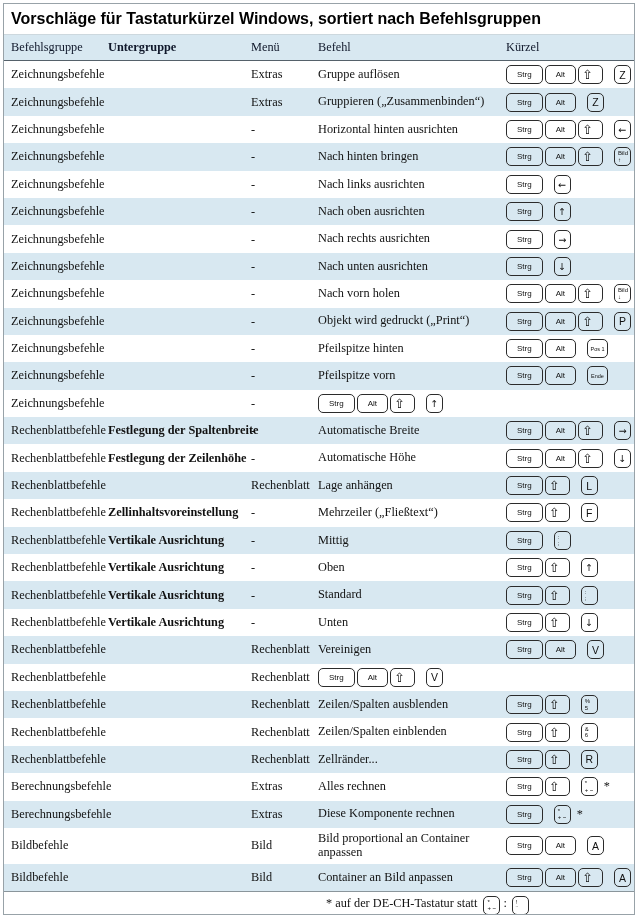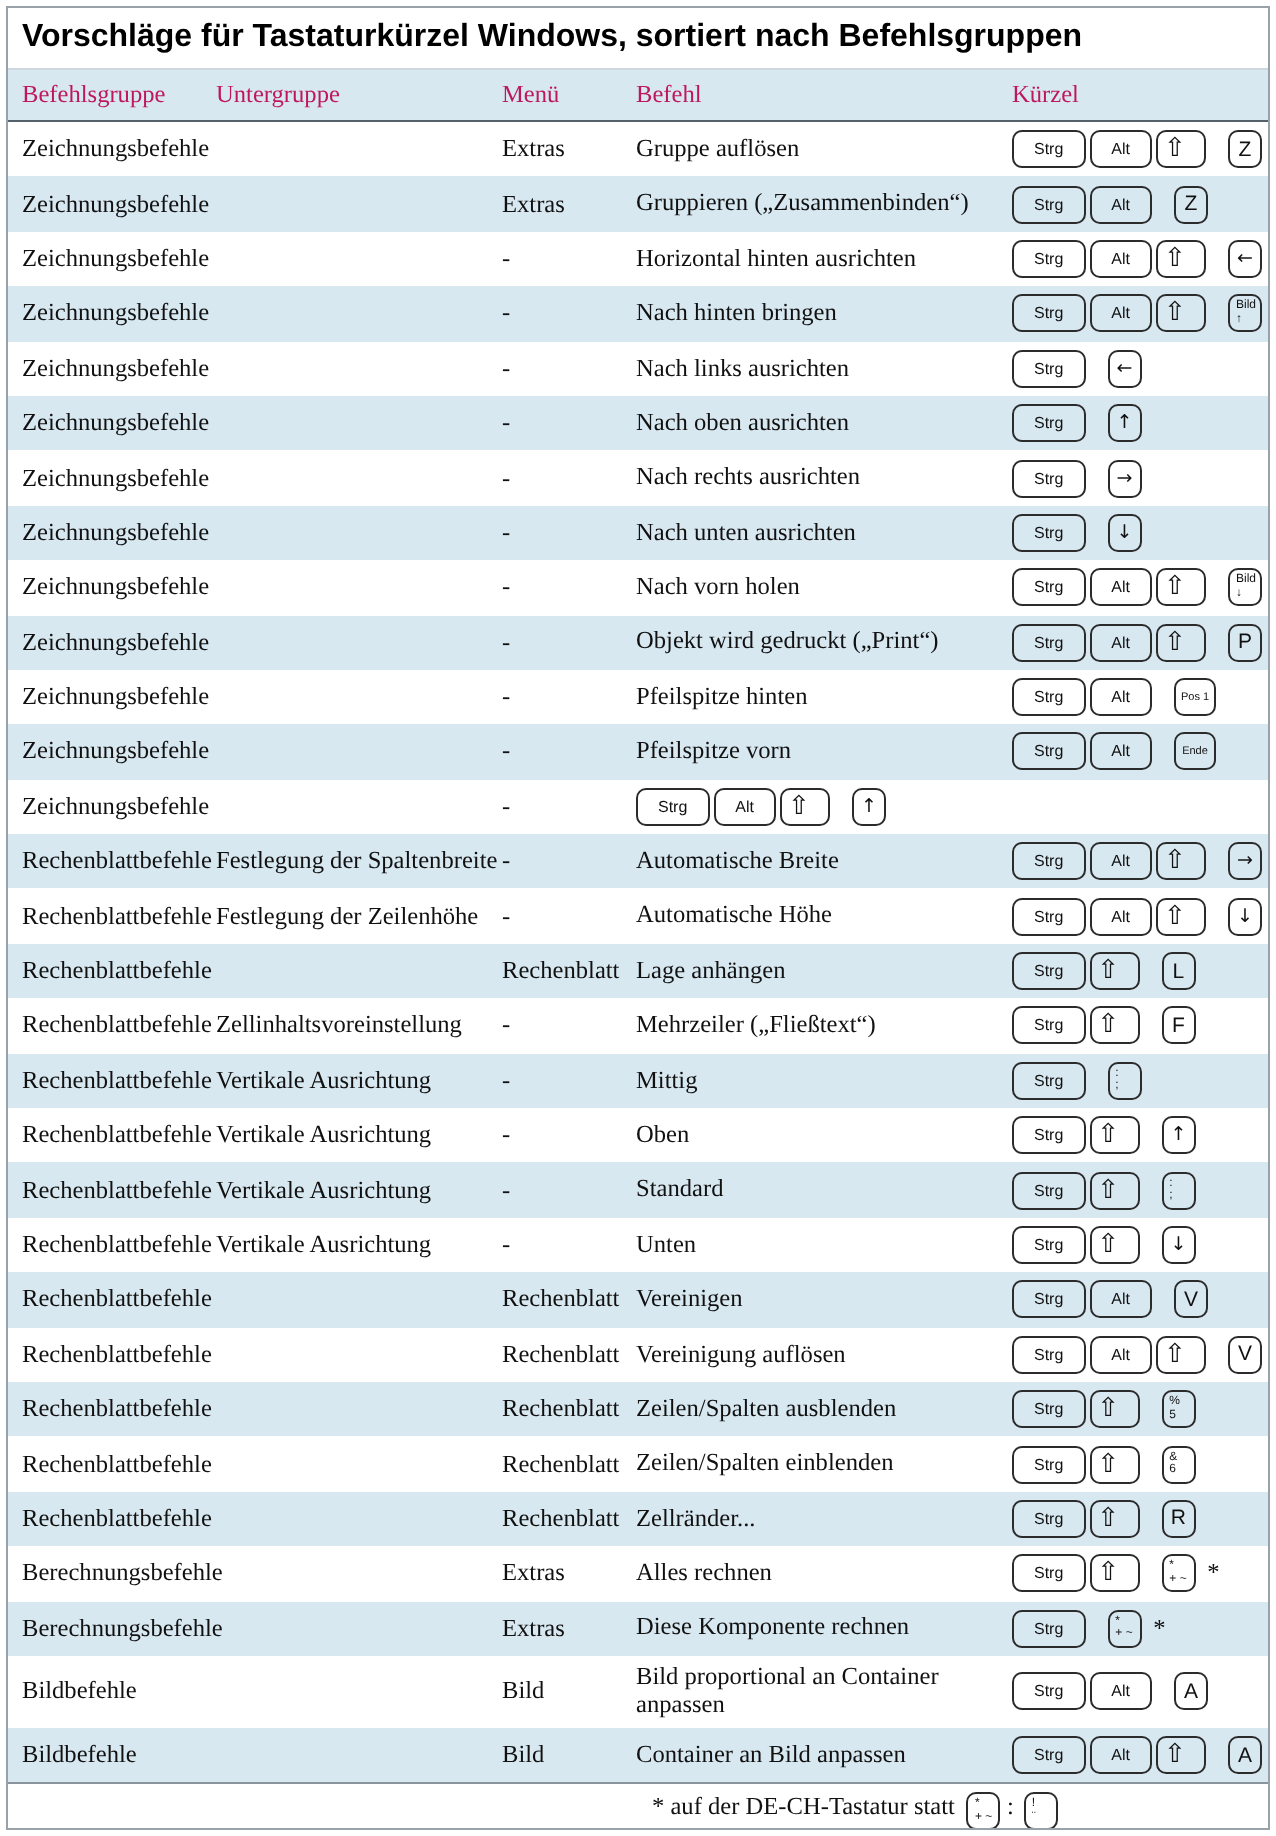--- a/index.html
+++ b/index.html
@@ -13,7 +13,7 @@
          font-family:"Liberation Sans",sans-serif;font-weight:bold;font-size:16px;color:#000;
          border-bottom:1px solid #cdd8de;white-space:nowrap;}
   .thead{flex:0 0 25px;background:var(--header-bg);display:flex;align-items:center;
-         border-bottom:1.5px solid var(--divider);font-size:12.3px;color:#be185d;}
+         border-bottom:1.5px solid var(--divider);font-size:12.3px;color:#0f172a;}
   .tbody{flex:1 1 auto;display:flex;flex-direction:column;}
   .row{display:flex;align-items:center;flex:0 0 27.4px;height:27.4px;font-size:12.3px;color:#111;}
   .row.alt{background:var(--row-alt);}

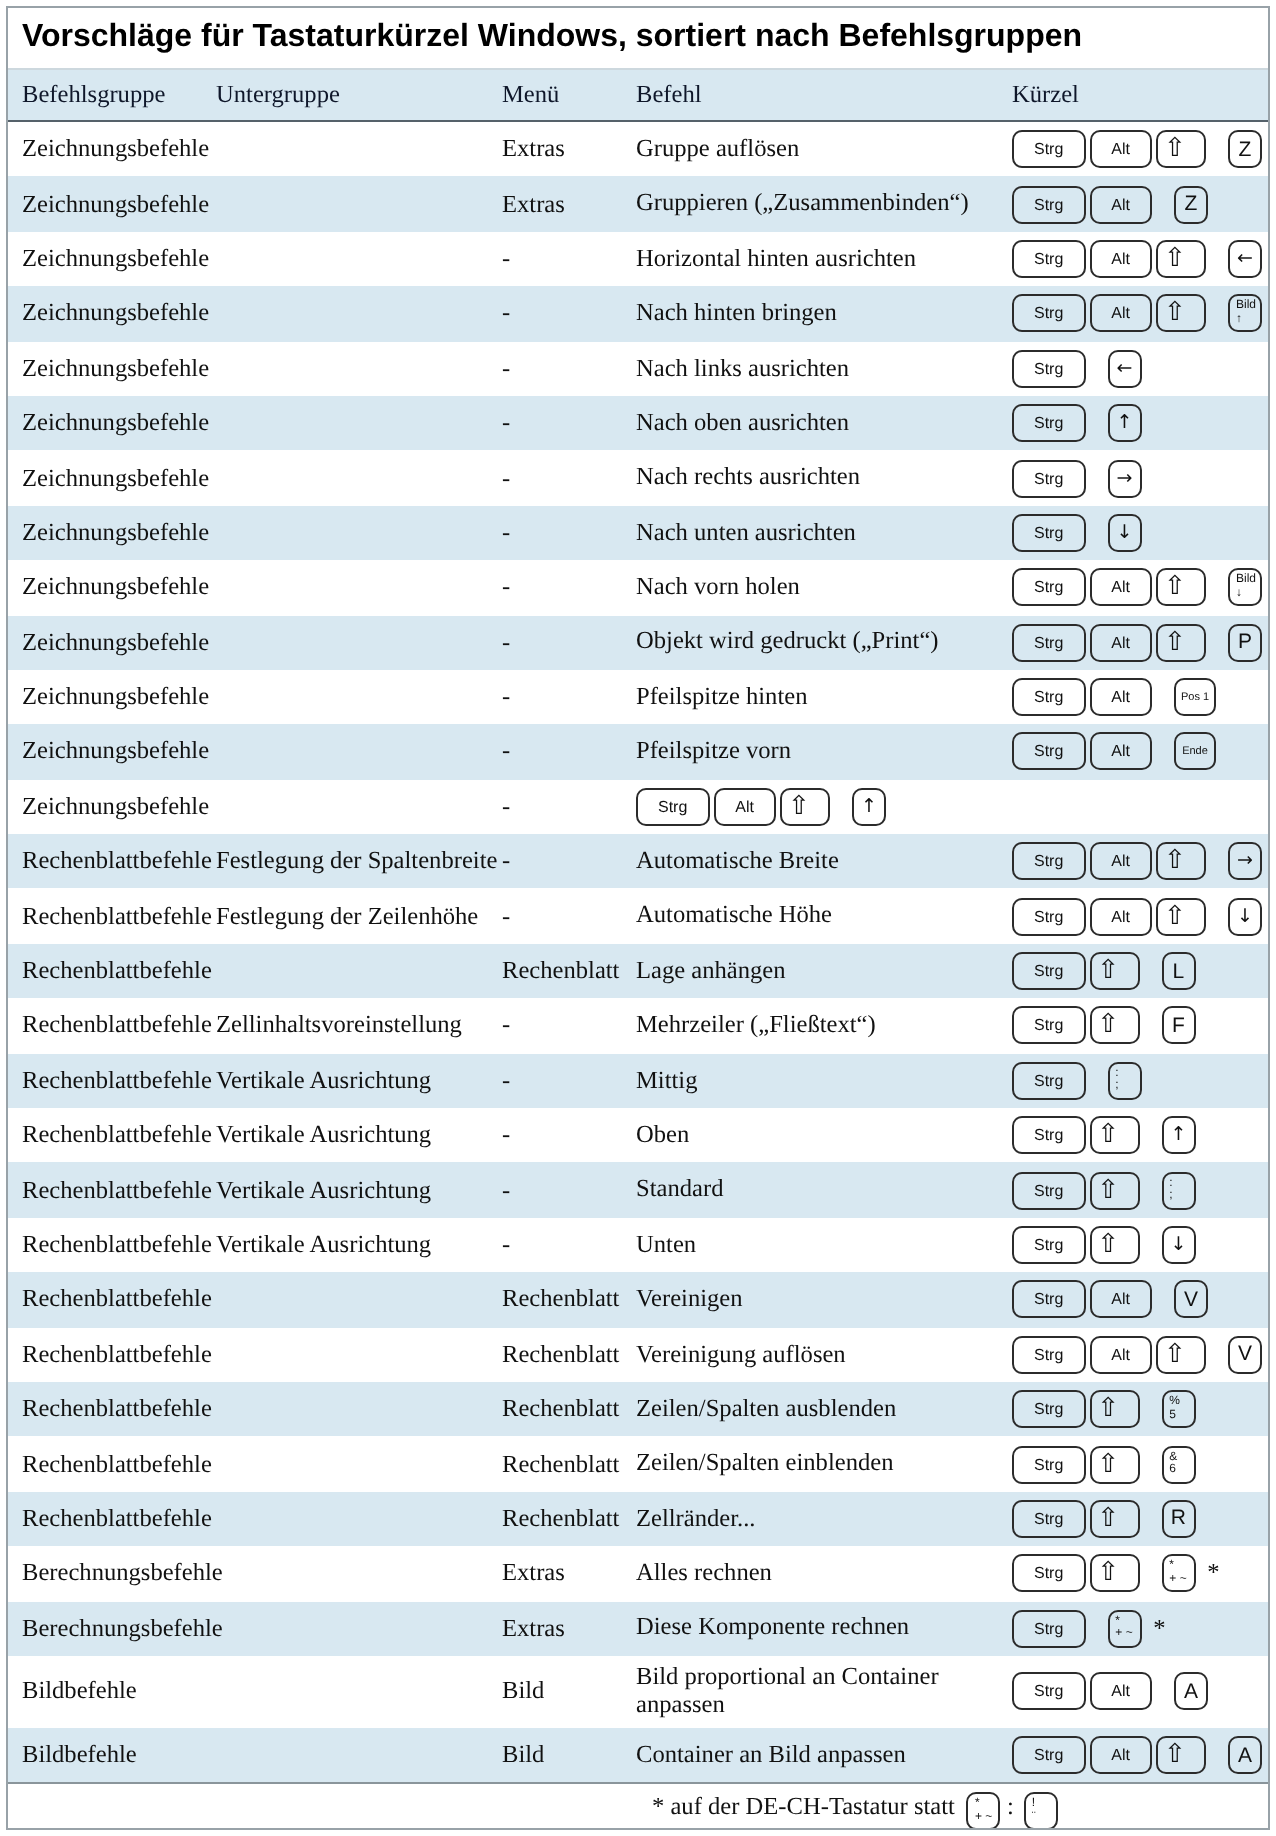--- a/index.html
+++ b/index.html
@@ -20,7 +20,7 @@
   .row.tall{flex:0 0 36px;height:36px;}
   .c1,.c2,.c3,.c4{box-sizing:border-box;overflow:visible;white-space:nowrap;}
   .c1{width:104px;padding-left:7px;}
-  .c2{width:143px;}
+  .c2{width:143px;font-weight:bold;}
   .c3{width:67px;}
   .c4{width:188px;padding-right:6px;white-space:normal;line-height:13.5px;}
   .c5{flex:1;display:flex;align-items:center;box-sizing:border-box;}

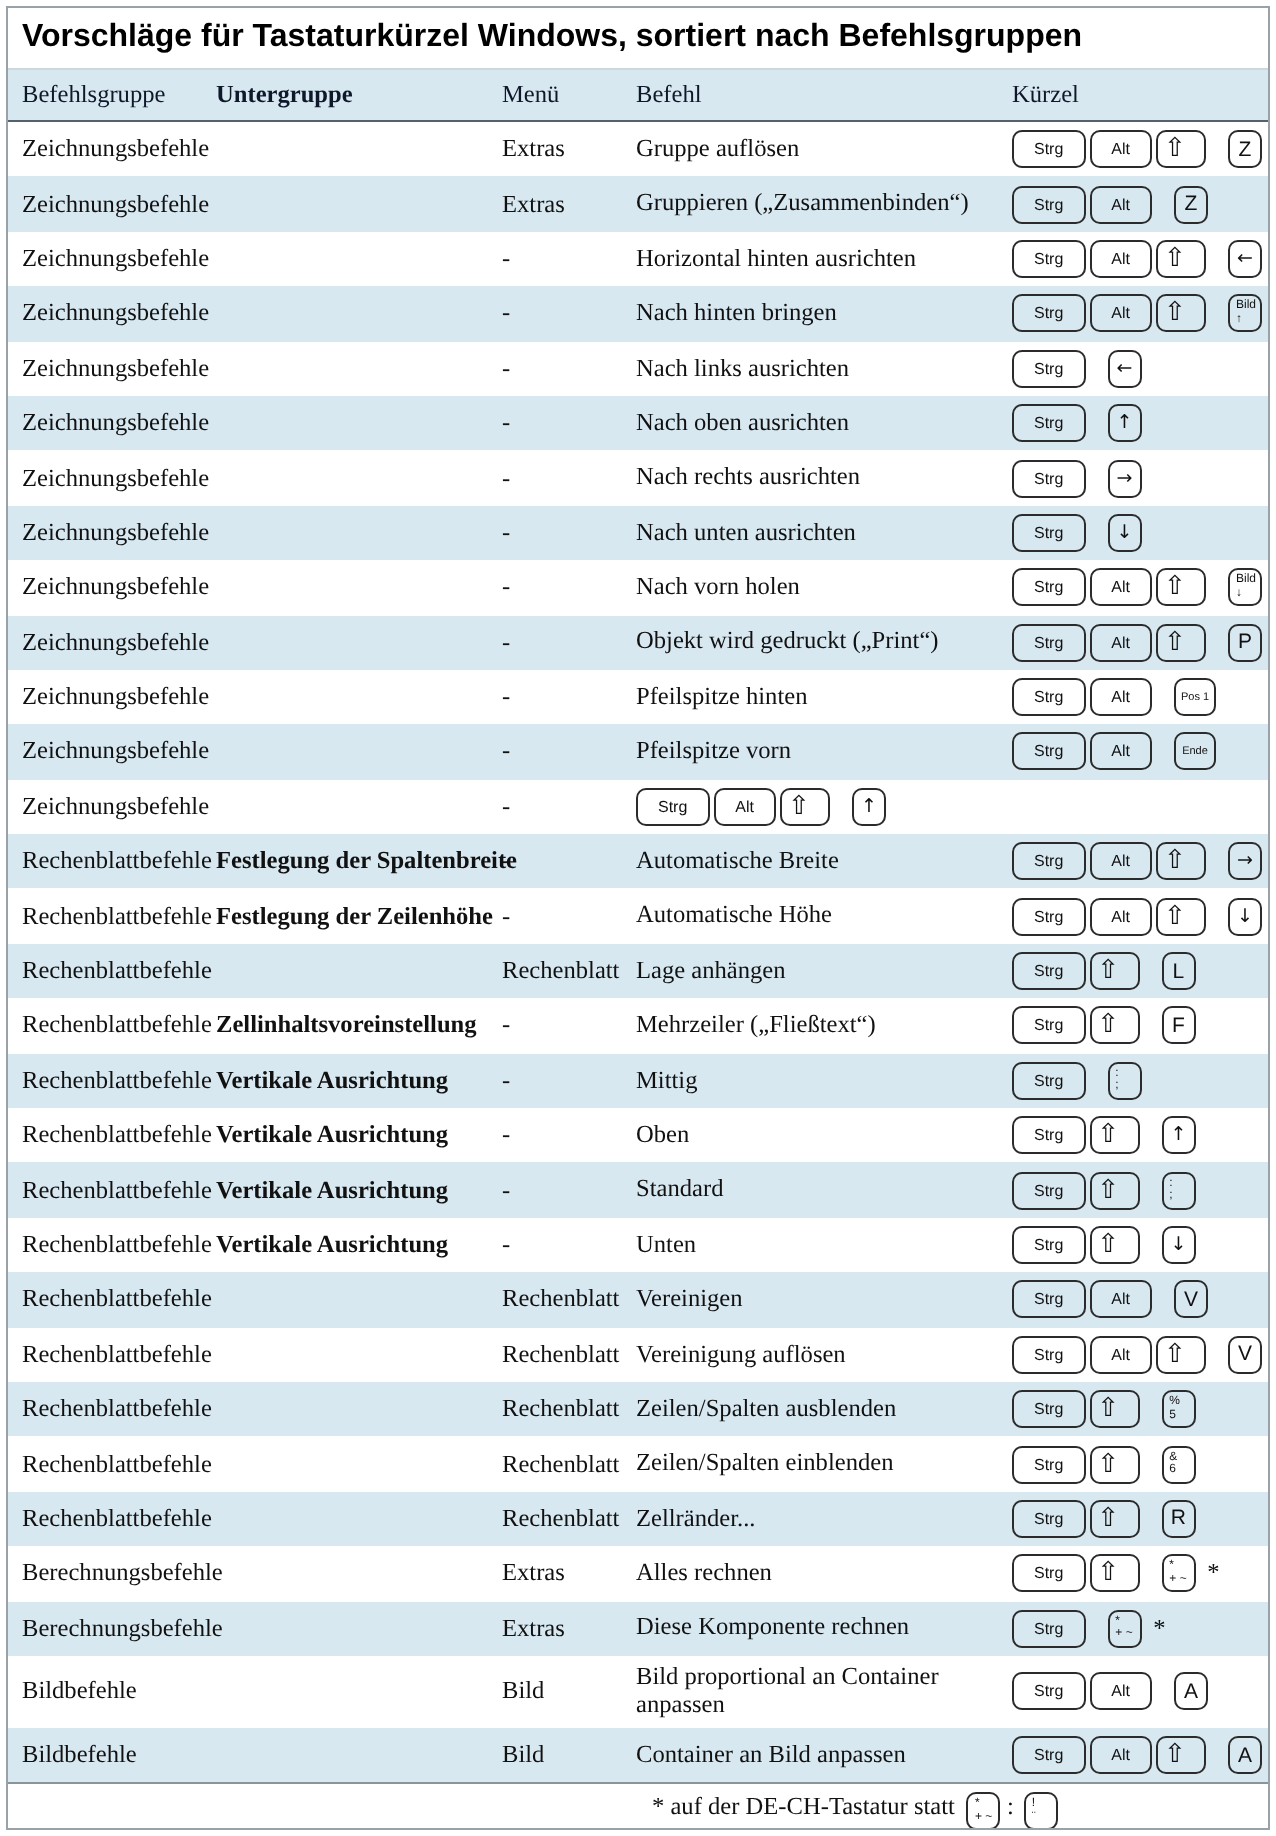--- a/index.html
+++ b/index.html
@@ -317,7 +317,6 @@
           <div class="c1">Rechenblattbefehle</div>
           <div class="c2"></div>
           <div class="c3">Rechenblatt</div>
-          <div class="c4">Vereinigung auflösen</div>
           <div class="c5">
             <span class="key mod">Strg</span>
             <span class="key mod">Alt</span>

